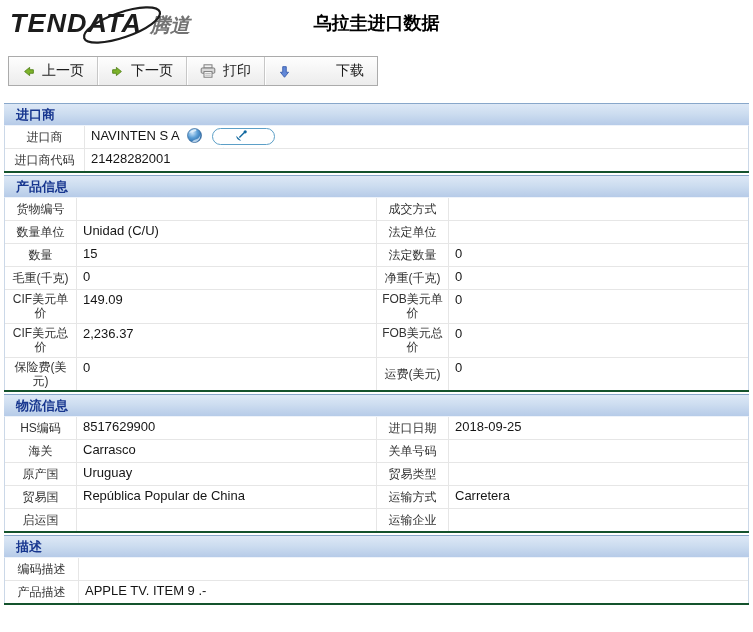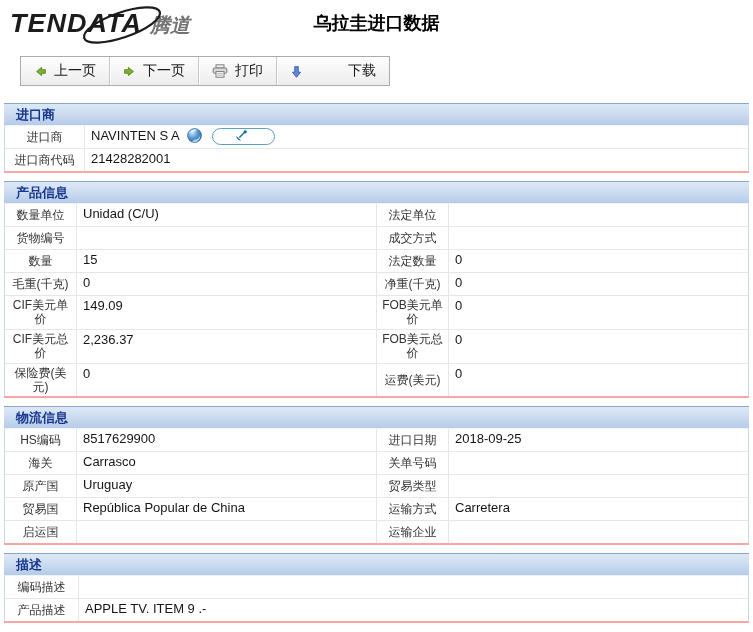--- a/index.html
+++ b/index.html
@@ -16,7 +16,7 @@
   .logo-swoosh{position:absolute;left:50px;top:-9px;pointer-events:none;}
   .page-title{text-align:center;padding-top:11px;font-family:"Liberation Serif",serif;font-weight:bold;font-size:18px;color:#000;}
   
-  .toolbar{margin-left:20px;display:inline-flex;height:30px;box-sizing:border-box;
+  .toolbar{margin-left:8px;display:inline-flex;height:30px;box-sizing:border-box;
     border:1px solid #ababab;background:linear-gradient(#fefefe,#ececec);}
   .tb-btn{display:flex;align-items:center;gap:7px;padding:0 13px;background:transparent;border:none;
     border-right:1px solid #c7c7c7;box-shadow:1px 0 0 #fff;font-family:inherit;font-size:14px;color:#1c1c1c;cursor:pointer;}

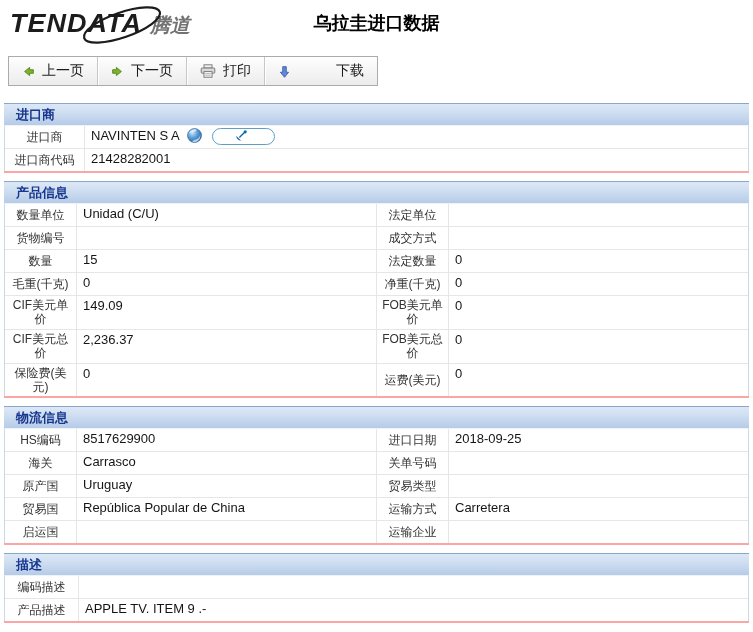--- a/index.html
+++ b/index.html
@@ -24,7 +24,7 @@
   .tb-icon{display:flex;align-items:center;}
   
   .content{margin:17px 4px 0;}
-  .section{margin-bottom:8px;border-bottom:2px solid #fca5a5;}
+  .section{margin-bottom:2px;border-bottom:2px solid #14532d;}
   .sec-header{height:22px;line-height:21px;box-sizing:border-box;padding-left:12px;
     background:linear-gradient(180deg,#dde8f6 0%,#cdddf0 45%,#b6cbe8 100%);
     border-top:1px solid #88a7ca;font-size:13px;font-weight:bold;color:#17368f;}

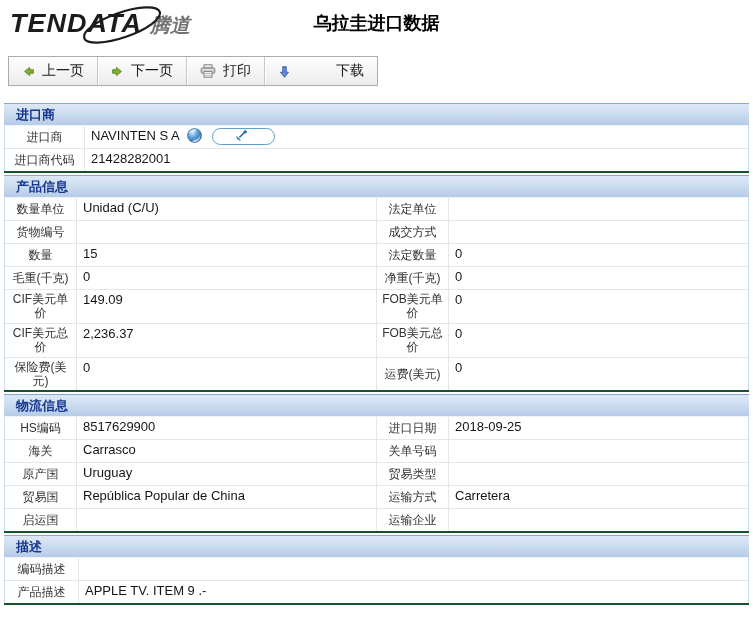--- a/index.html
+++ b/index.html
@@ -146,15 +146,15 @@
       <div class="sec-header"><span class="sec-title">产品信息</span></div>
       <div class="sec-table">
         <div class="trow">
+          <div class="lc">货物编号</div>
+          <div class="vc vc1"></div>
+          <div class="lc">成交方式</div>
+          <div class="vc"></div>
+        </div>
+        <div class="trow">
           <div class="lc">数量单位</div>
           <div class="vc vc1">Unidad (C/U)</div>
           <div class="lc">法定单位</div>
-          <div class="vc"></div>
-        </div>
-        <div class="trow">
-          <div class="lc">货物编号</div>
-          <div class="vc vc1"></div>
-          <div class="lc">成交方式</div>
           <div class="vc"></div>
         </div>
         <div class="trow">

